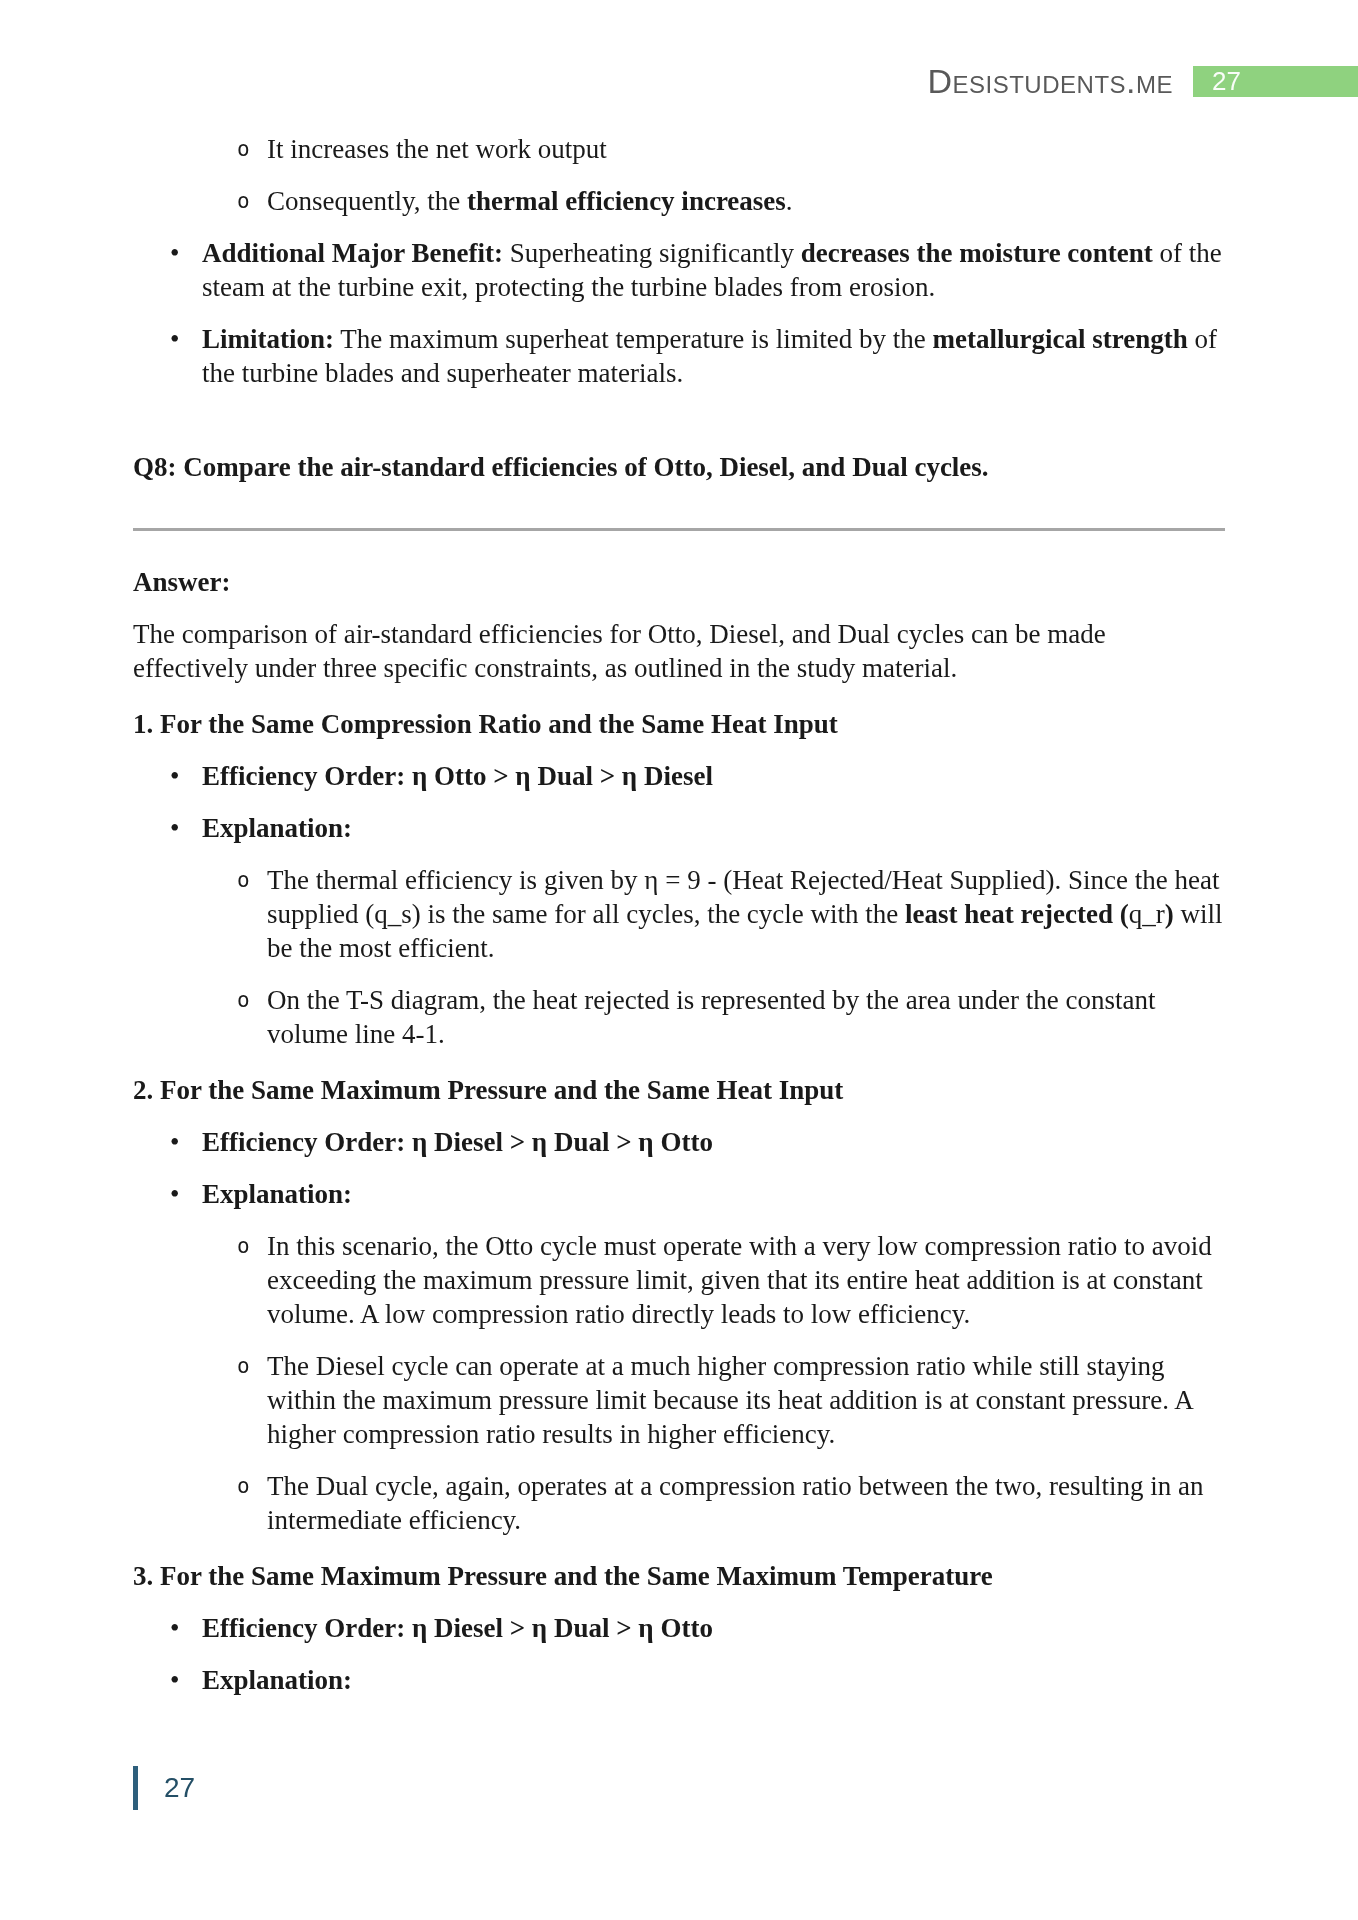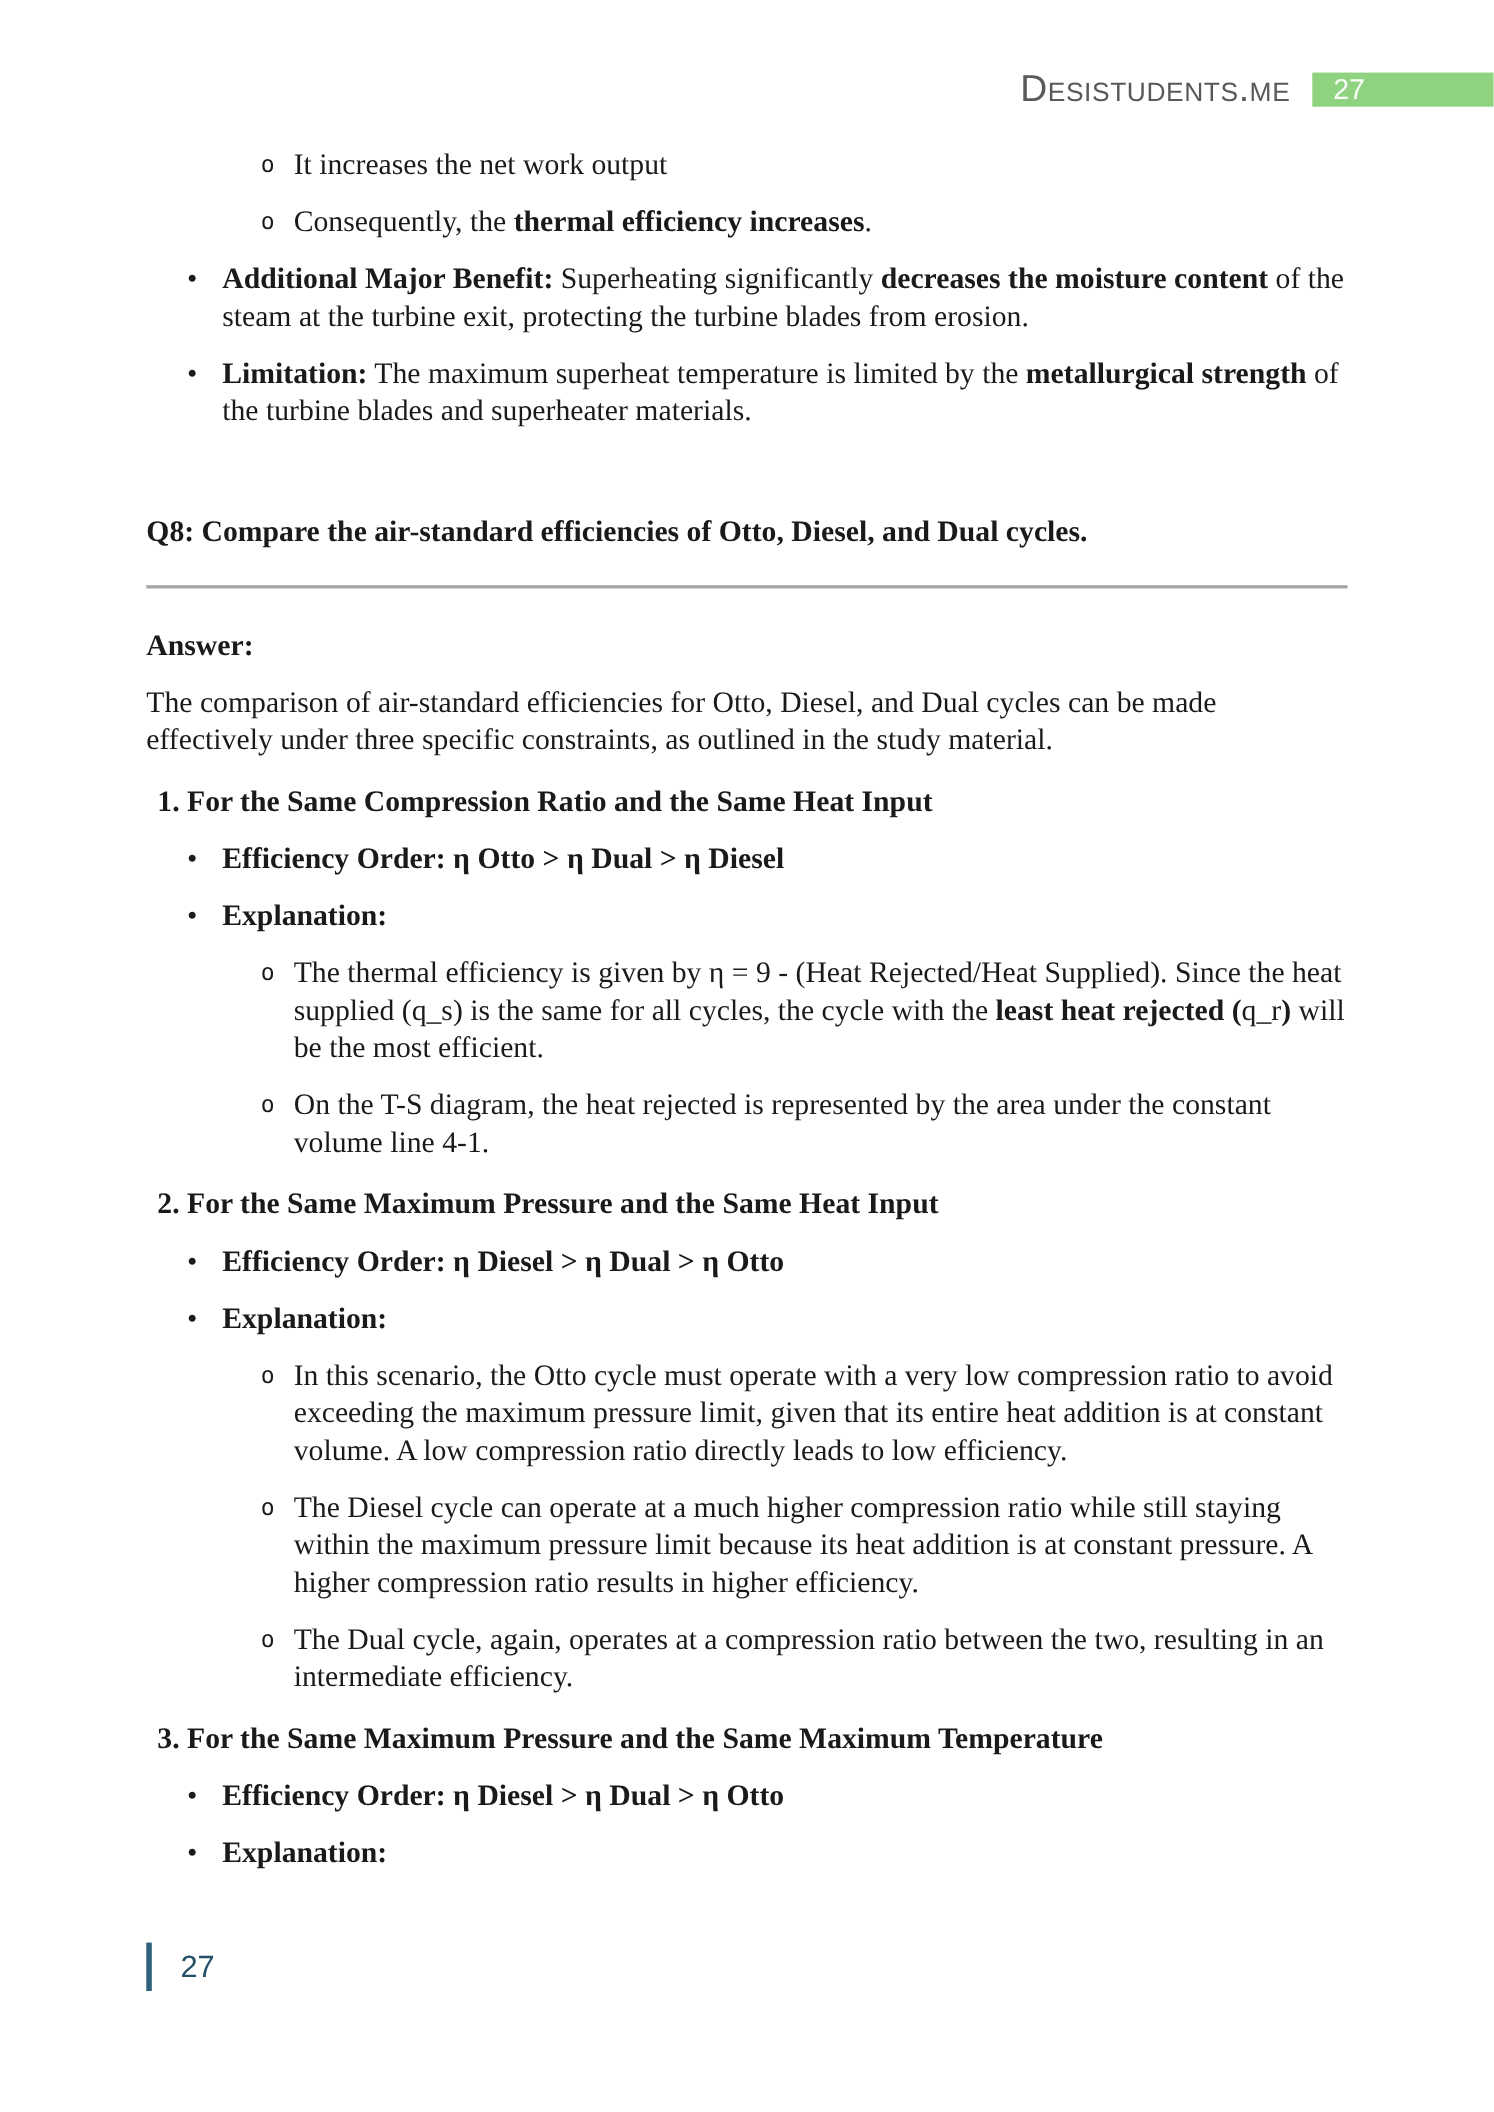--- a/index.html
+++ b/index.html
@@ -53,8 +53,8 @@
   b { font-weight:bold; }
   .q-heading {
     font-weight:bold;
-    margin-top:76px;
-    padding-bottom:32px;
+    margin-top:60px;
+    padding-bottom:44px;
     border-bottom:3px solid #a6a6a6;
   }
   .answer-label { font-weight:bold; margin-top:34px; margin-bottom:18px; }

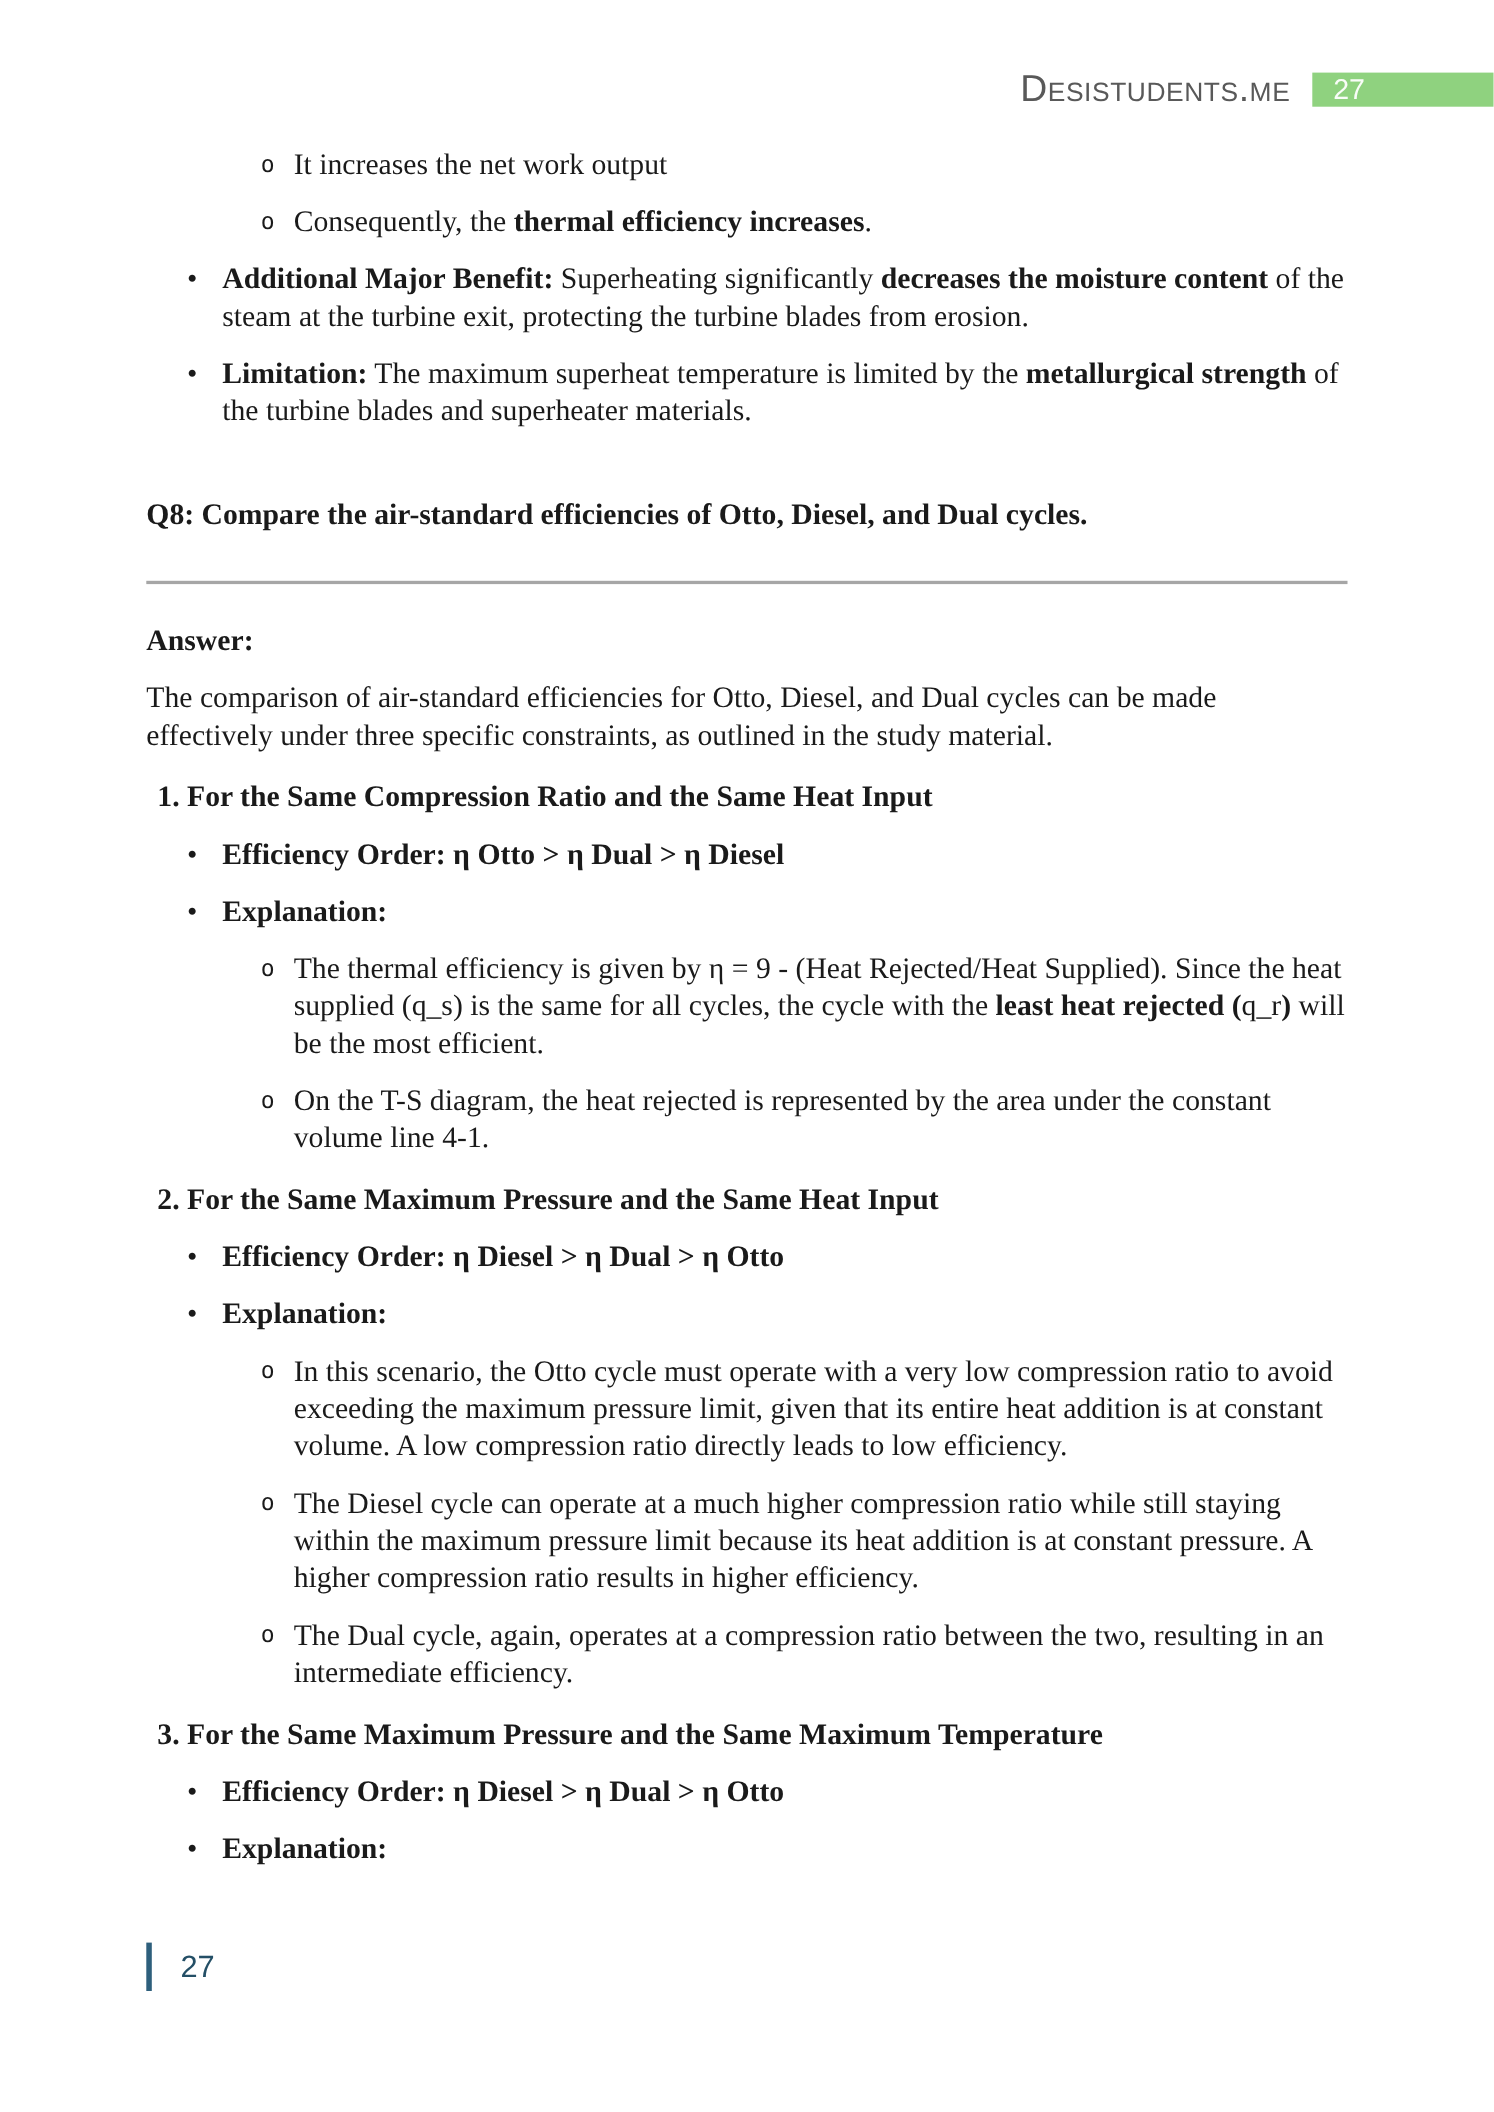--- a/index.html
+++ b/index.html
@@ -59,7 +59,7 @@
   }
   .answer-label { font-weight:bold; margin-top:34px; margin-bottom:18px; }
   .para { margin-bottom:18px; }
-  .sec-heading { font-weight:bold; margin-top:22px; margin-bottom:18px;margin-left:10px; }
+  .sec-heading { font-weight:bold; margin-top:22px; margin-bottom:18px; }
   
   .pg-footer {
     position:absolute; left:133px; top:1766px;

